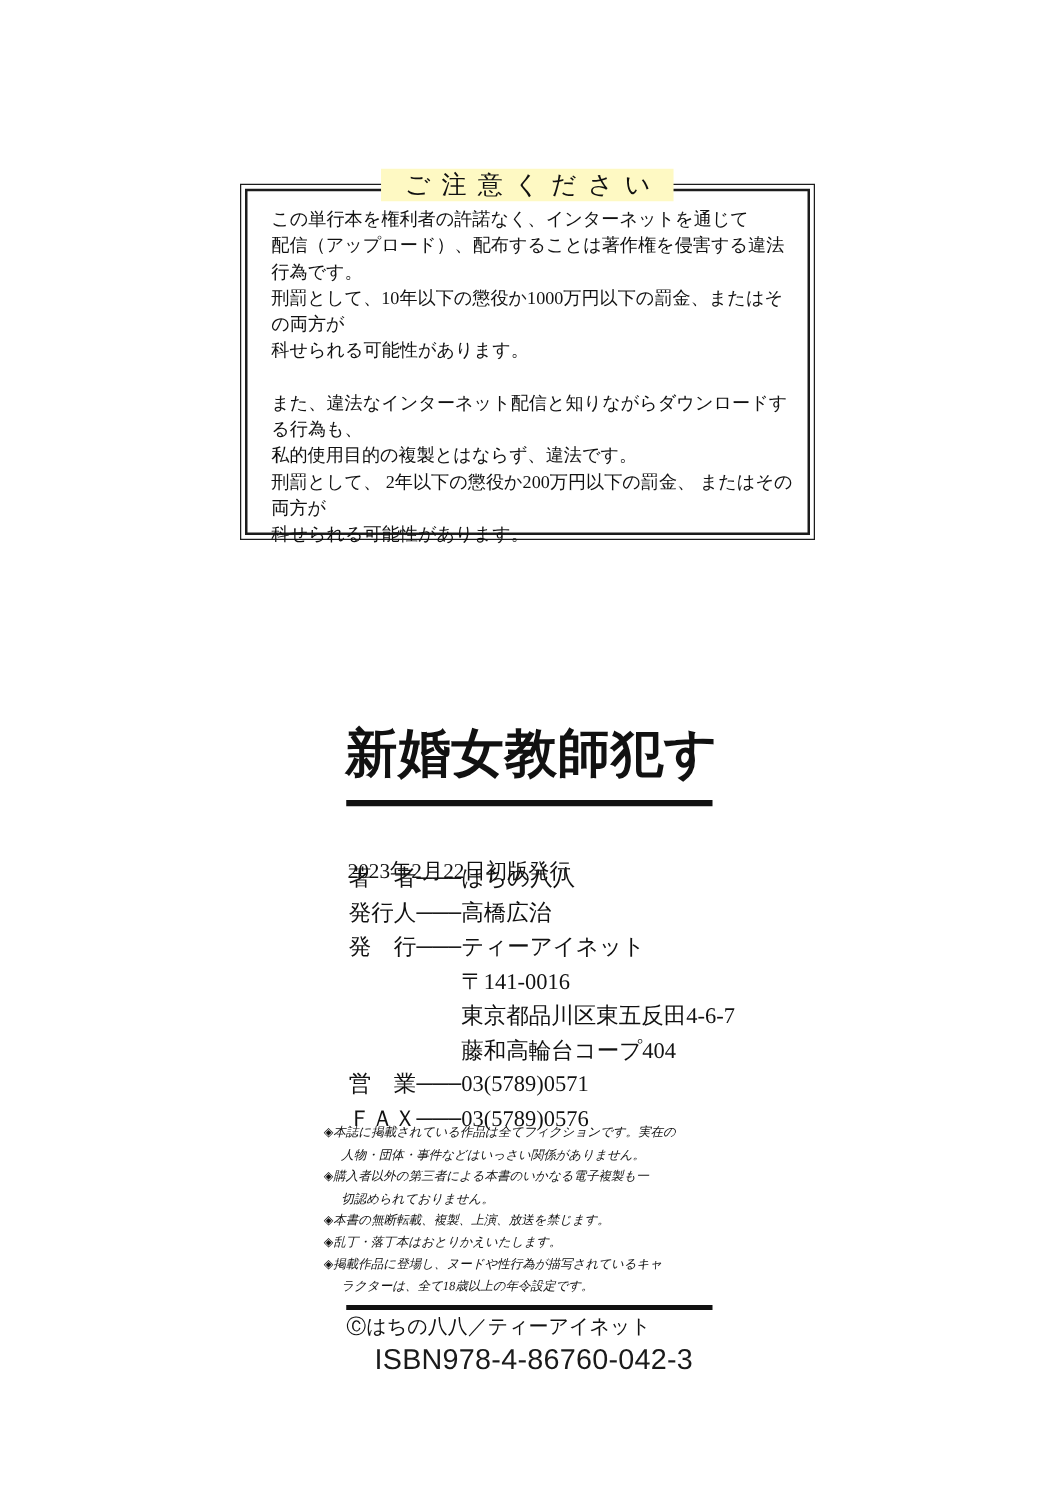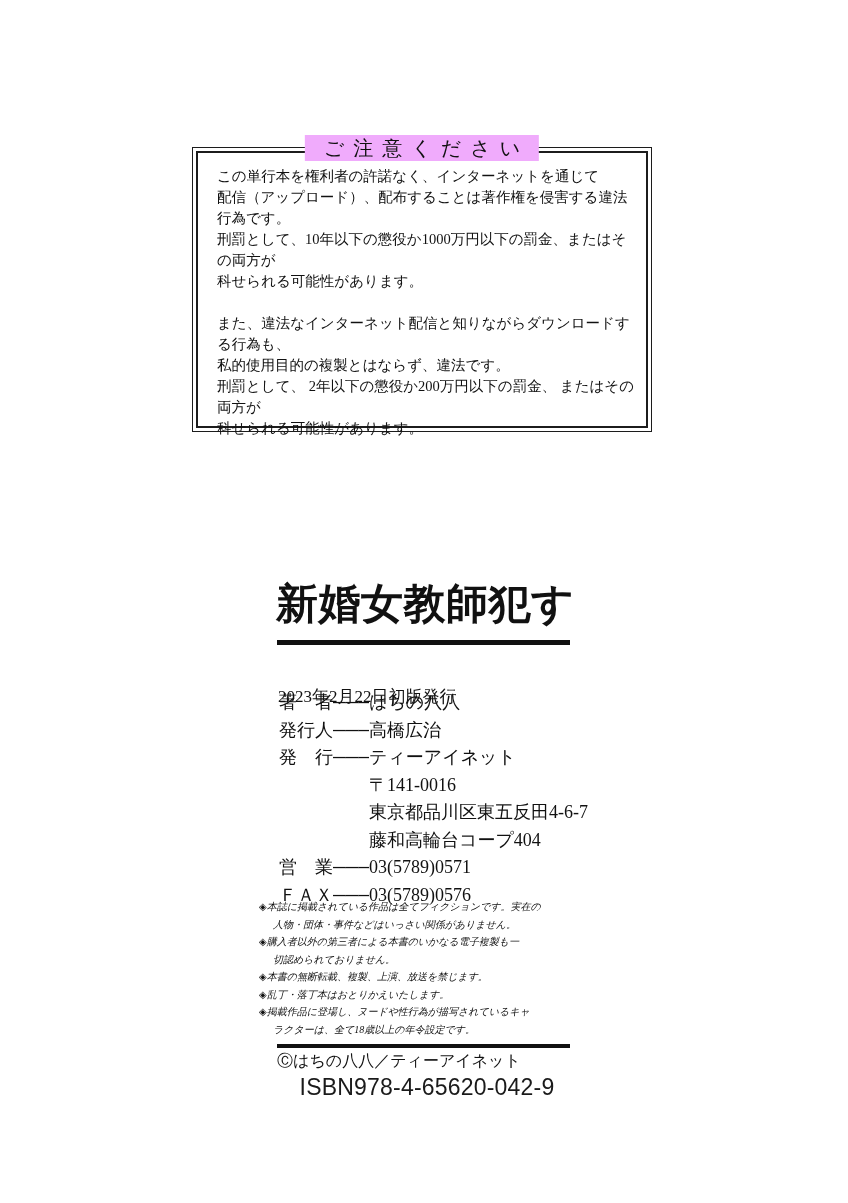--- a/index.html
+++ b/index.html
@@ -32,7 +32,7 @@
     position: absolute;
     top: -13px; left: 50%;
     transform: translateX(-50%);
-    background: #f0abfc;
+    background: #fef9c3;
     padding: 0 10px 0 19px;
     font-size: 20px;
     letter-spacing: 9px;

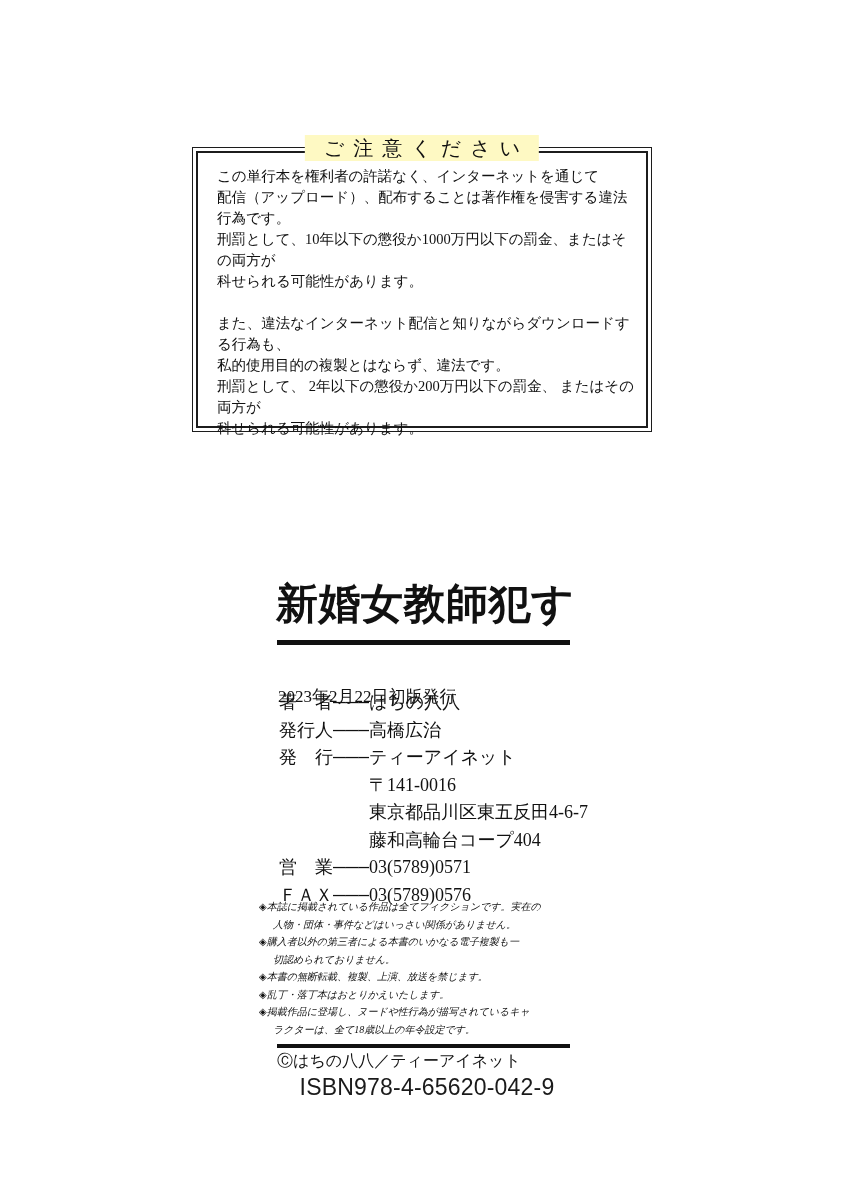--- a/index.html
+++ b/index.html
@@ -201,7 +201,7 @@
 
   <div class="divider-rule"></div>
   <div class="copyright-line">Ⓒはちの八八／ティーアイネット</div>
-  <div class="isbn-text">ISBN978-4-65620-042-9</div>
+  <div class="isbn-text">ISBN978-4-86760-042-3</div>
 
 </div>
 

